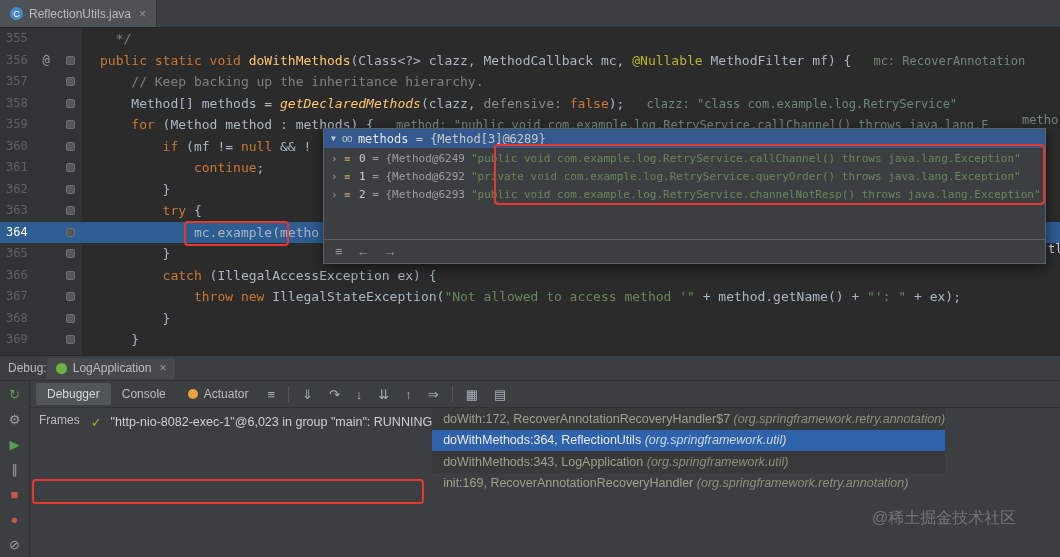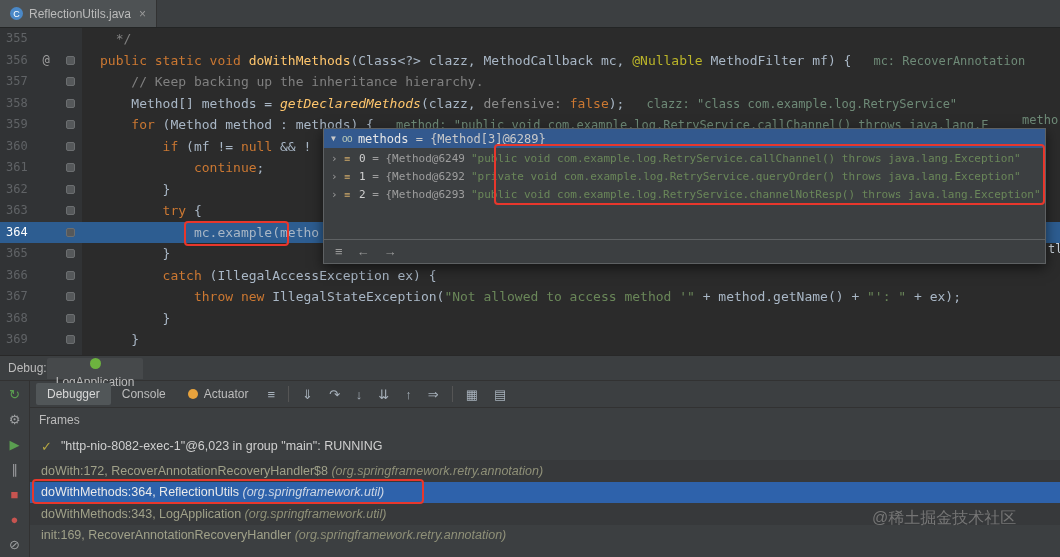--- a/index.html
+++ b/index.html
@@ -63,7 +63,7 @@
   
   .debug-panel{position:absolute;top:355px;left:0;right:0;height:202px;background:#3c3f41;border-top:1px solid #282828;font-size:12px;color:#bbbbbb;}
   .dbg-header{height:25px;display:flex;align-items:center;padding-left:8px;gap:0;border-bottom:1px solid #323232;}
-  .session-tab{display:flex;align-items:center;gap:6px;background:#46494b;padding:0 9px;height:21px;border-radius:2px 2px 0 0;flex-direction:column;}
+  .session-tab{display:flex;align-items:center;gap:6px;background:#46494b;padding:0 9px;height:21px;border-radius:2px 2px 0 0;}
   .spring-icon{width:11px;height:11px;border-radius:50%;background:#6db33f;flex:none;}
   .dbg-body{display:flex;height:176px;}
   .left-strip{width:30px;background:#3c3f41;border-right:1px solid #323232;display:flex;flex-direction:column;align-items:center;padding-top:7px;gap:12px;flex:none;}

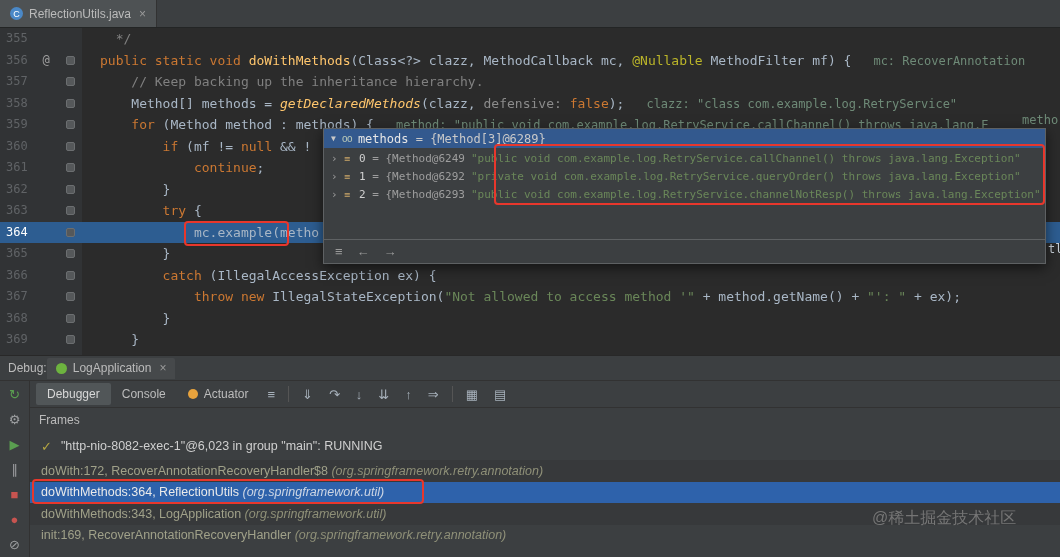--- a/index.html
+++ b/index.html
@@ -75,7 +75,7 @@
   .dtab-icon{width:10px;height:10px;border-radius:50%;background:#e8a33d;display:inline-block;margin-right:6px;}
   .tbicon{color:#a7b1bb;font-size:13px;padding:0 8px;cursor:pointer;}
   .tbsep{width:1px;height:16px;background:#555;margin:0 5px;}
-  .frames{flex:1;display:flex;flex-direction:column;overflow:hidden;}
+  .frames{flex:1;display:flex;flex-direction:row;overflow:hidden;}
   .frames-title{height:24px;line-height:24px;padding-left:9px;color:#bbbbbb;}
   .thread-row{height:28px;display:flex;align-items:center;gap:9px;padding-left:11px;color:#cfcfcf;font-size:12.5px;white-space:pre;}
   .thread-check{color:#b5a642;font-size:13px;}

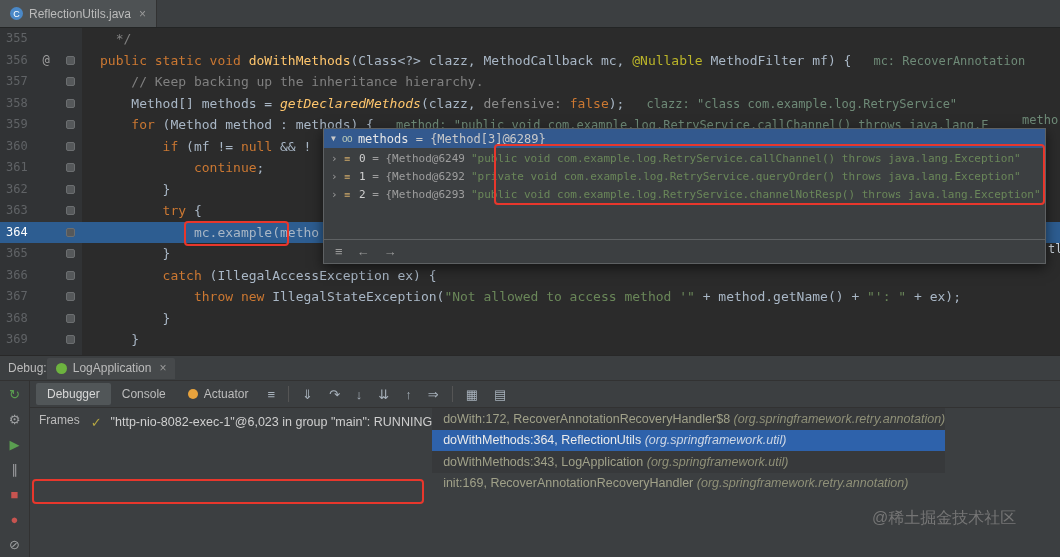--- a/index.html
+++ b/index.html
@@ -194,7 +194,7 @@
             <span>"http-nio-8082-exec-1"@6,023 in group "main": RUNNING</span>
           </div>
           <div id="framerows">
-              <div class="frow"><span>doWith:172, RecoverAnnotationRecoveryHandler$8 </span><span class="pkg">(org.springframework.retry.annotation)</span></div>
+              <div class="frow"><span>doWith:172, RecoverAnnotationRecoveryHandler$7 </span><span class="pkg">(org.springframework.retry.annotation)</span></div>
               <div class="frow sel"><span>doWithMethods:364, ReflectionUtils </span><span class="pkg">(org.springframework.util)</span></div>
               <div class="frow"><span>doWithMethods:343, LogApplication </span><span class="pkg">(org.springframework.util)</span></div>
               <div class="frow"><span>init:169, RecoverAnnotationRecoveryHandler </span><span class="pkg">(org.springframework.retry.annotation)</span></div>

